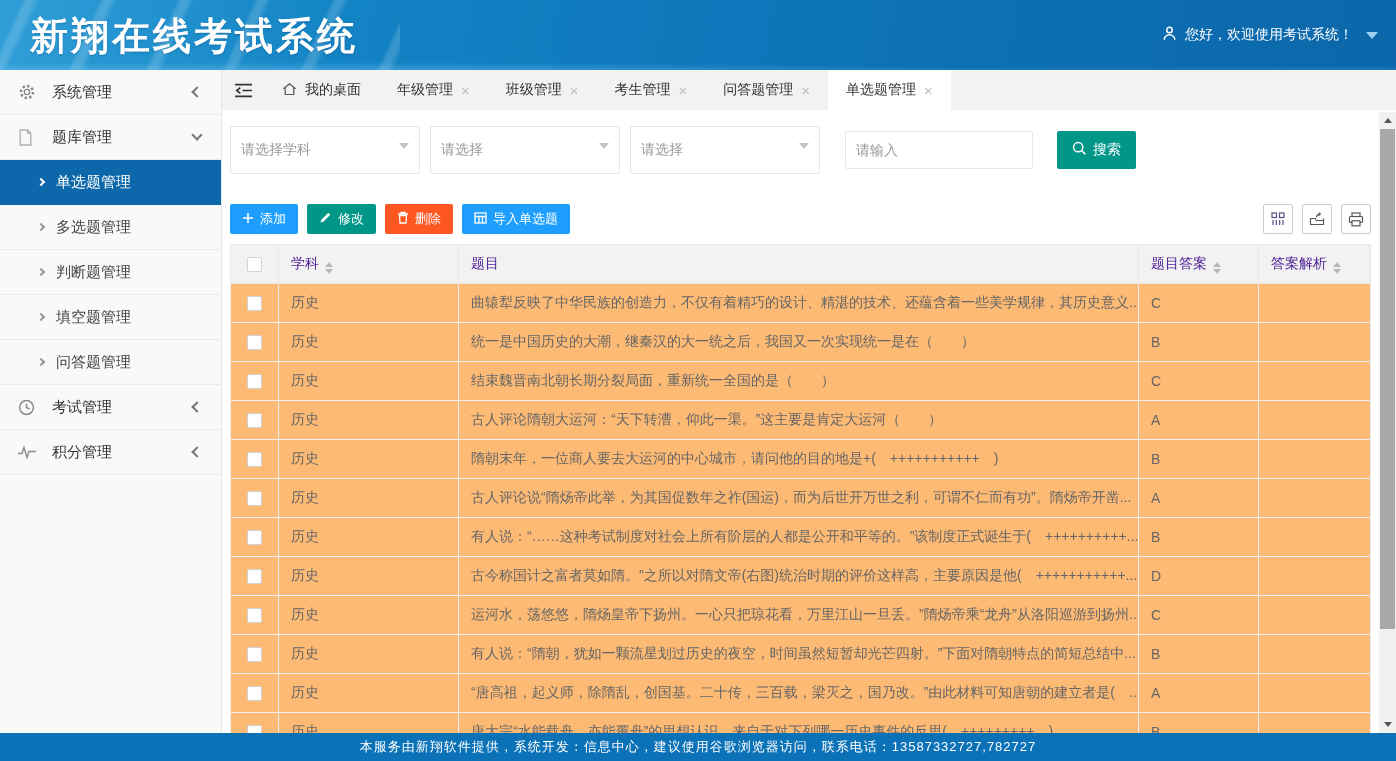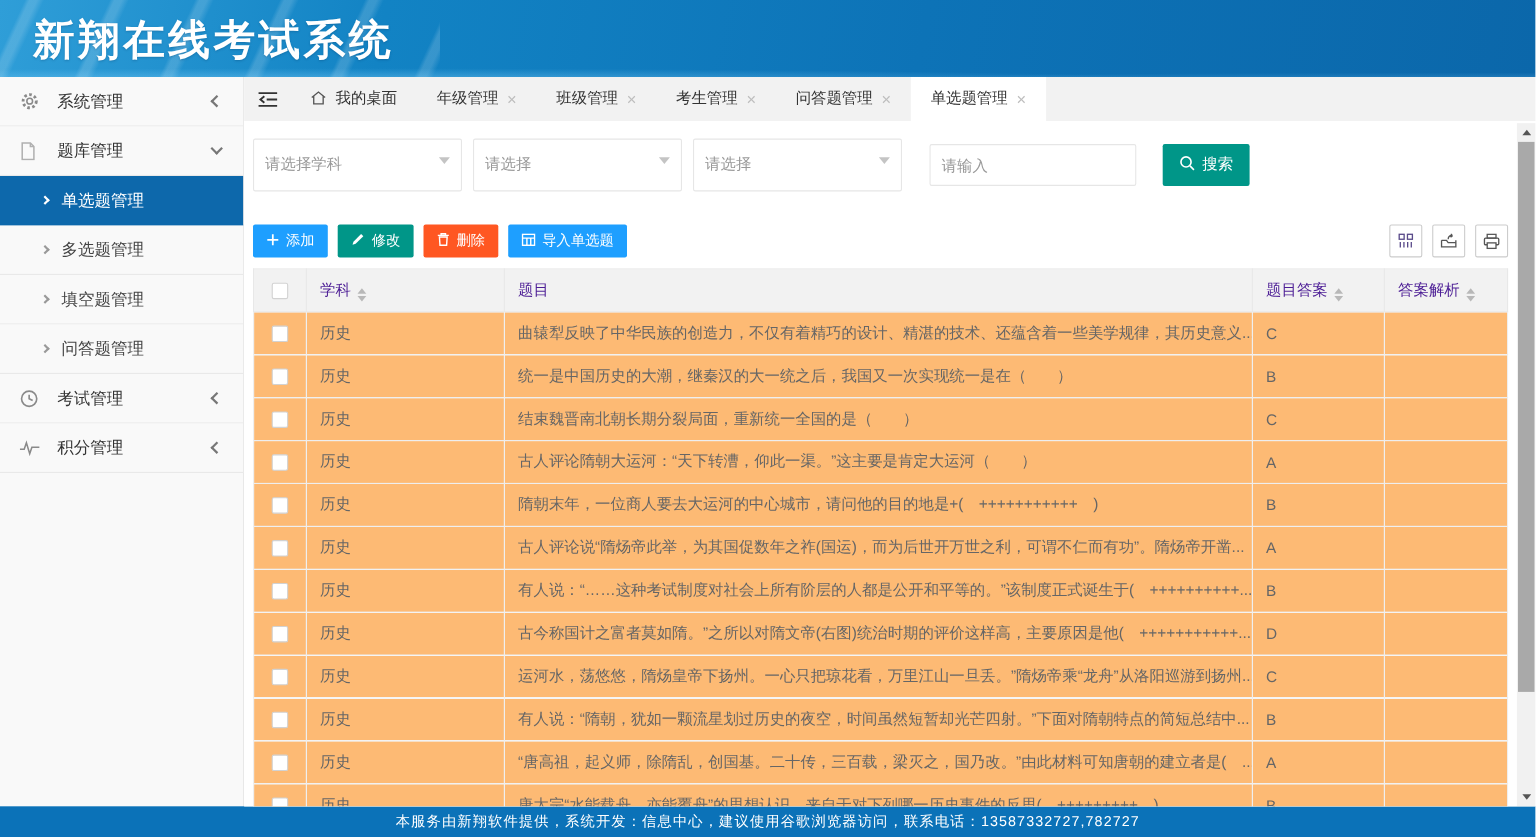--- a/index.html
+++ b/index.html
@@ -98,6 +98,14 @@
     <div class="deco1"></div>
     <div class="deco2"></div>
     <div class="brand">新翔在线考试系统</div>
+    <div class="user-area">
+      <span><svg width="17" height="17" viewBox="0 0 16 16">
+            <circle cx="8" cy="4.8" r="2.6" fill="none" stroke="#fff" stroke-width="1.4"></circle>
+            <path d="M3 13.8 a5 4.6 0 0 1 10 0" fill="none" stroke="#fff" stroke-width="1.4"></path>
+          </svg></span>
+      <span>您好，欢迎使用考试系统！</span>
+      <span class="user-caret"></span>
+    </div>
   </header>
 
   <div class="body">

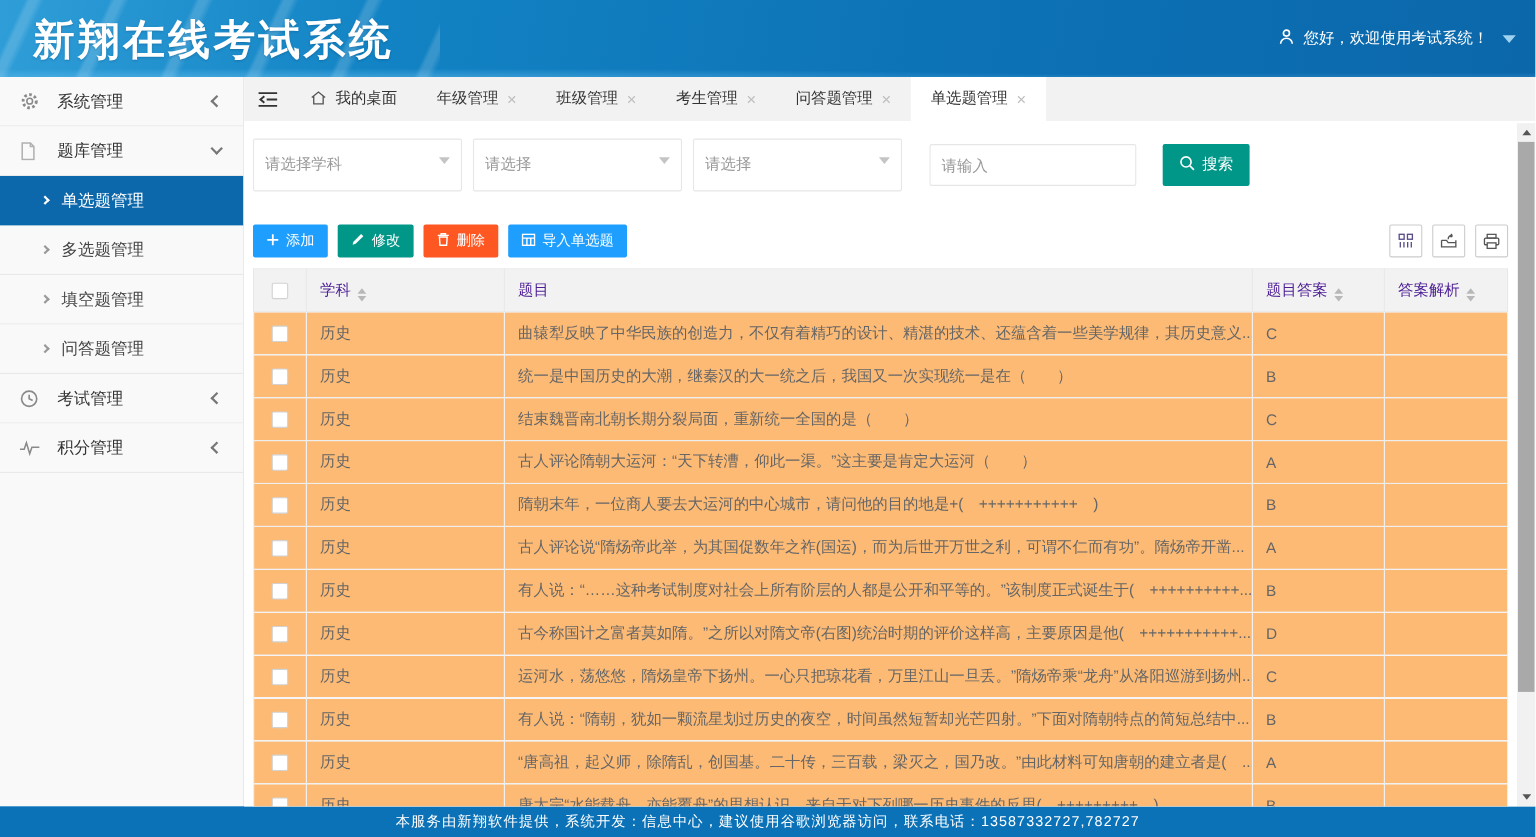--- a/index.html
+++ b/index.html
@@ -138,6 +138,10 @@
       <div class="side-item side-sub">
         <span class="chev right sarrow"></span>
         <span>多选题管理</span>
+      </div>
+      <div class="side-item side-sub">
+        <span class="chev right sarrow"></span>
+        <span>判断题管理</span>
       </div>
       <div class="side-item side-sub">
         <span class="chev right sarrow"></span>

